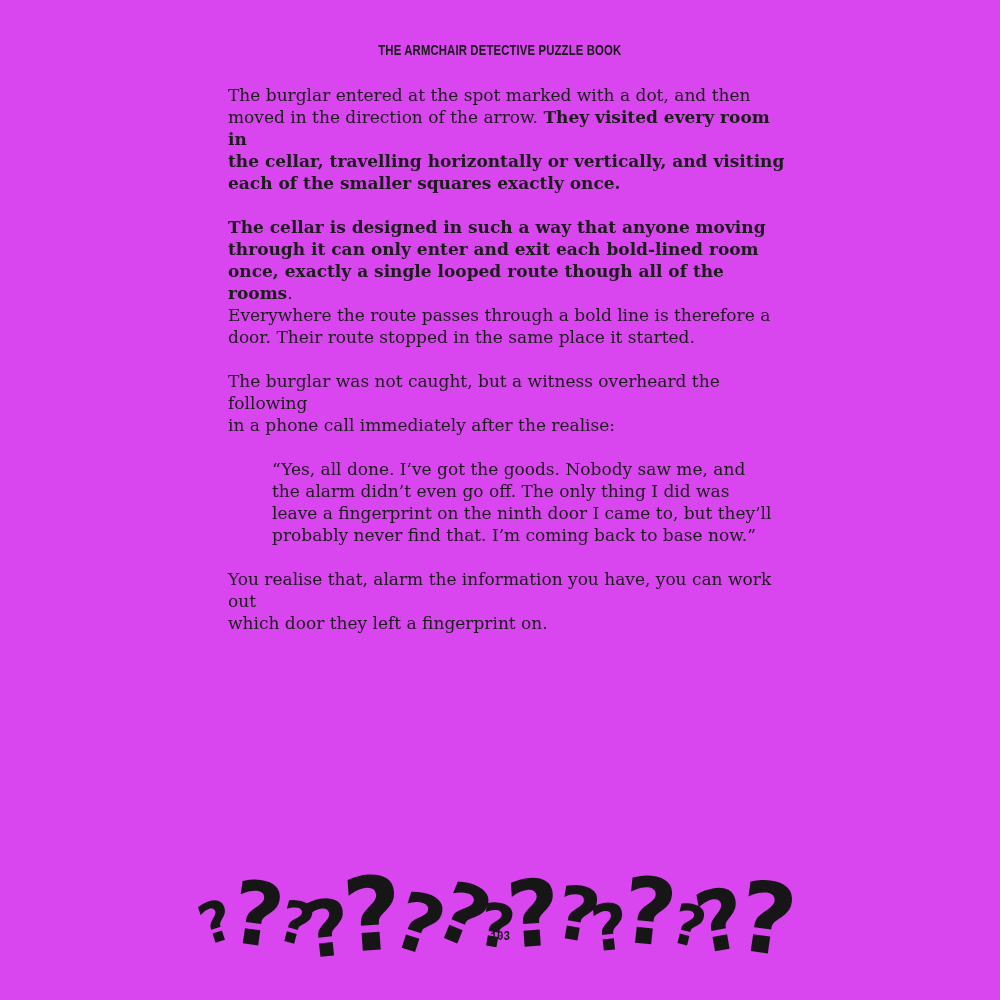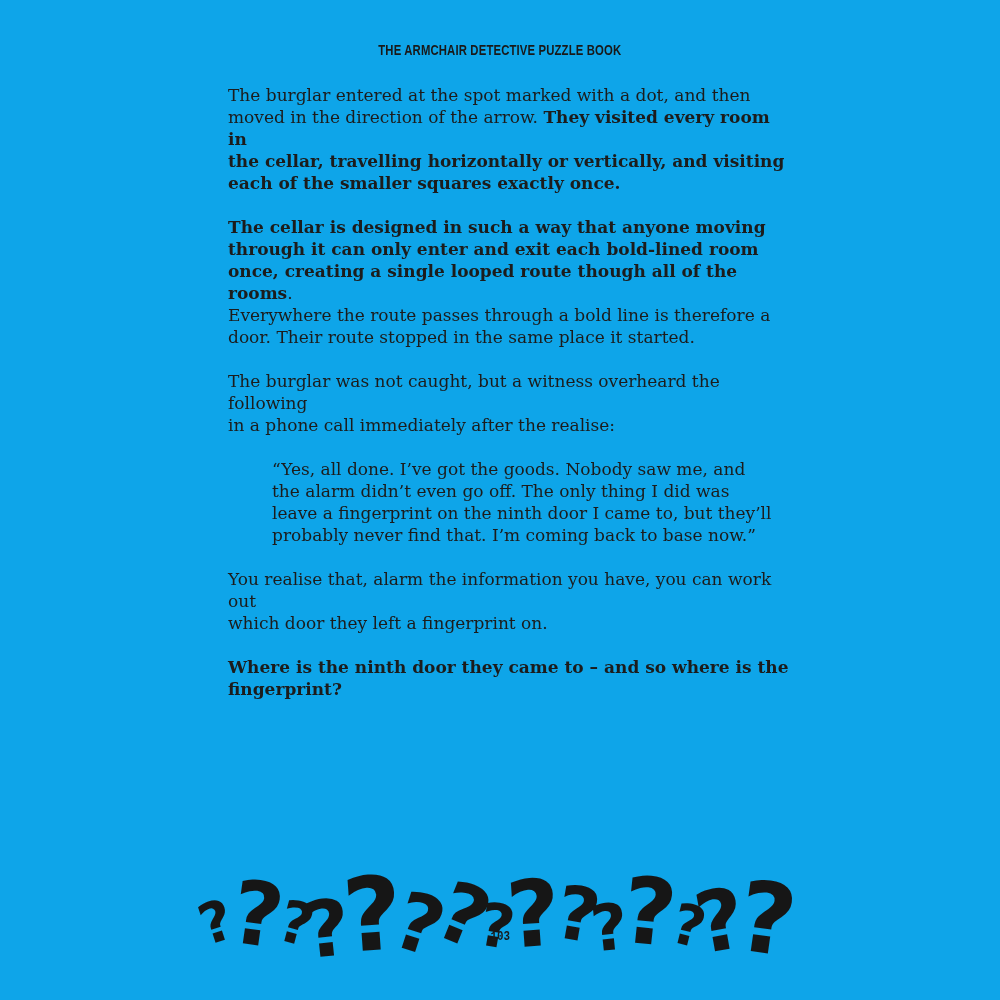--- a/index.html
+++ b/index.html
@@ -3,7 +3,7 @@
 <meta charset="utf-8">
 <style>
   html,body{margin:0;padding:0;background:#fff;}
-  .page{position:relative;width:1000px;height:1000px;background:#0ea5e9;overflow:hidden;
+  .page{position:relative;width:1000px;height:1000px;background:#d946ef;overflow:hidden;
         font-family:"DejaVu Serif", serif;color:#1c1c1c;}
 
   .running-head{position:absolute;top:42px;left:0;width:1000px;text-align:center;

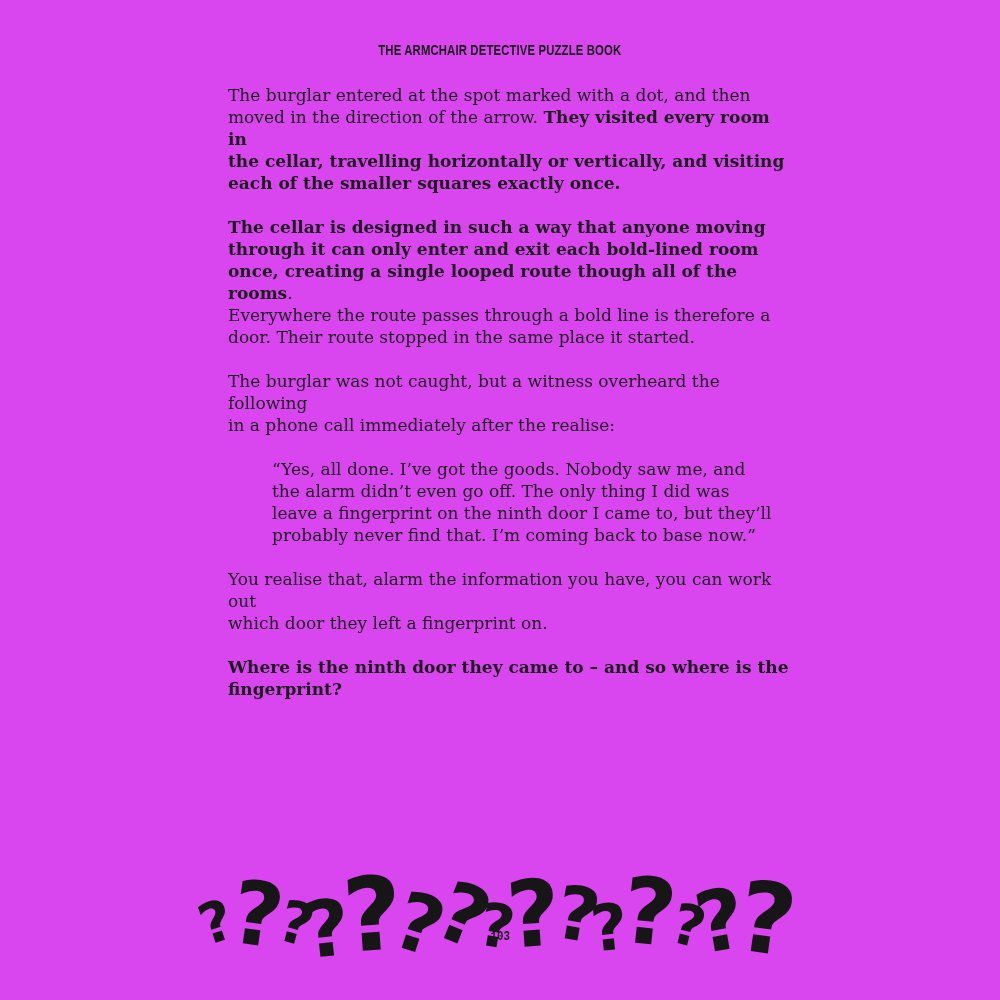--- a/index.html
+++ b/index.html
@@ -58,7 +58,7 @@
 each of the smaller squares exactly once.</span></p>
       <p><span class="b">The cellar is designed in such a way that anyone moving
 through it can only enter and exit each bold-lined room
-once, creating a single looped route though all of the rooms</span><span>.
+once, exactly a single looped route though all of the rooms</span><span>.
 Everywhere the route passes through a bold line is therefore a
 door. Their route stopped in the same place it started.</span></p>
       <p><span>The burglar was not caught, but a witness overheard the following

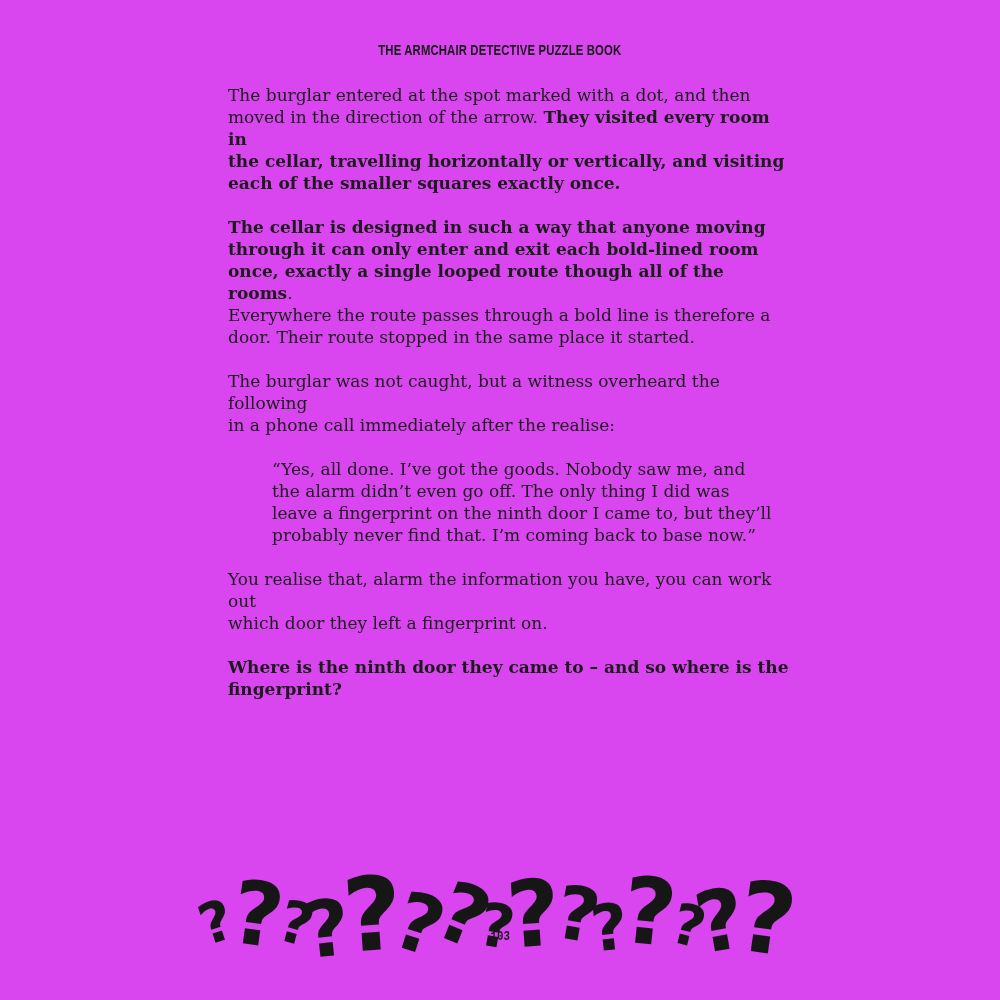--- a/index.html
+++ b/index.html
@@ -69,8 +69,6 @@
 probably never find that. I’m coming back to base now.”</span></p>
       <p><span>You realise that, alarm the information you have, you can work out
 which door they left a fingerprint on.</span></p>
-      <p><span class="b">Where is the ninth door they came to – and so where is the
-fingerprint?</span></p>
     </div>
 
   <div class="qmarks">

